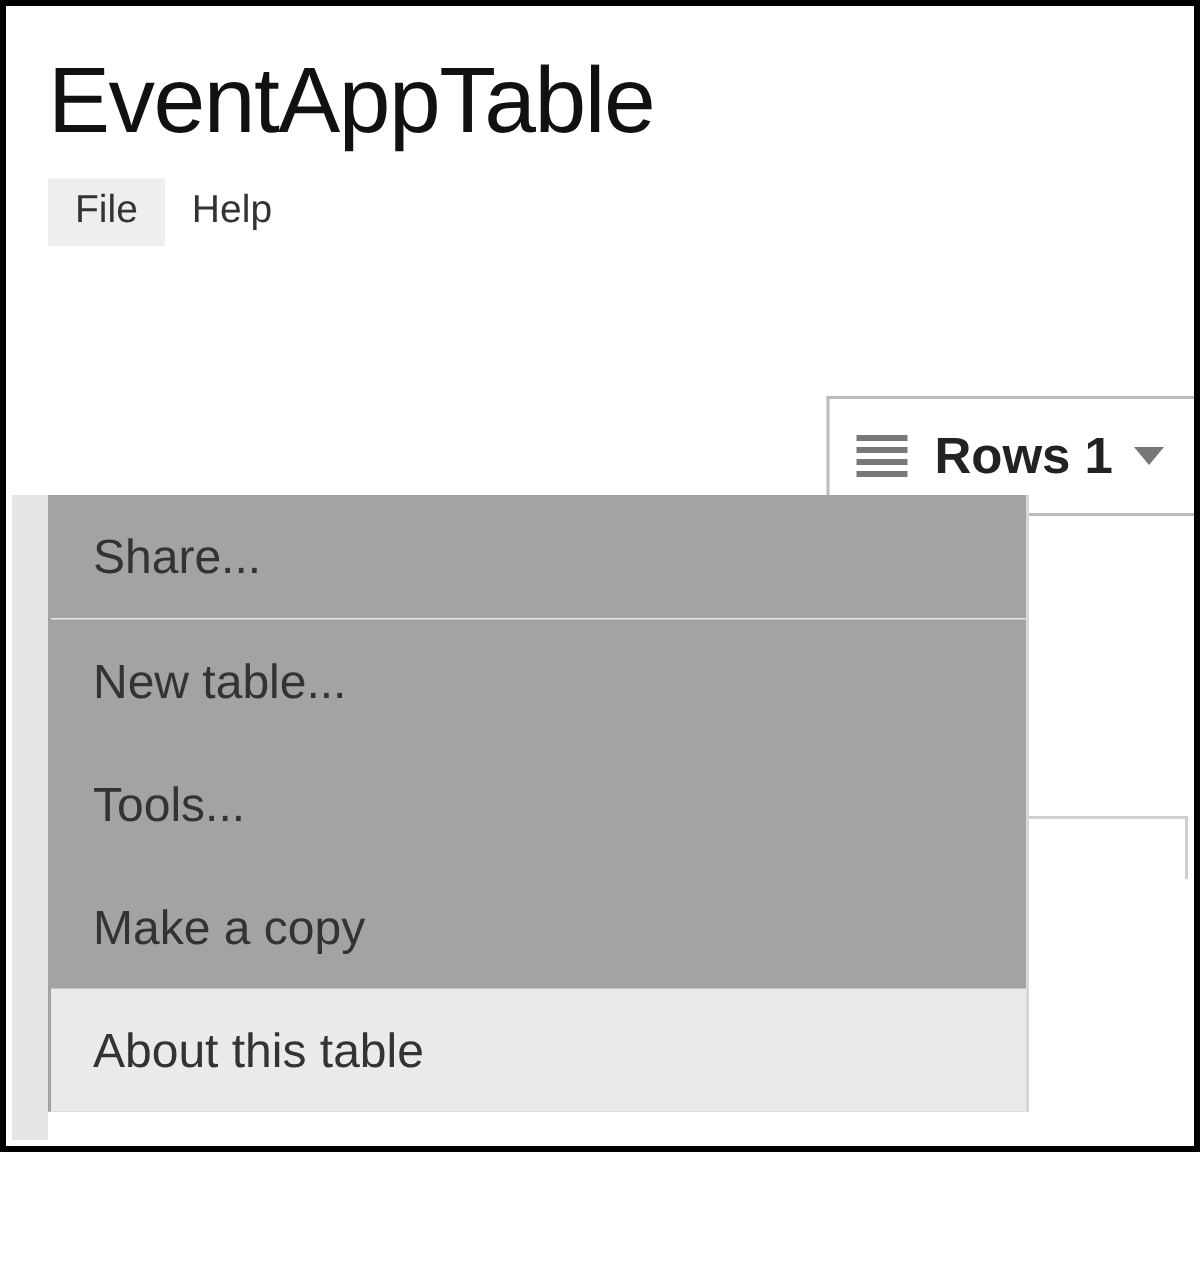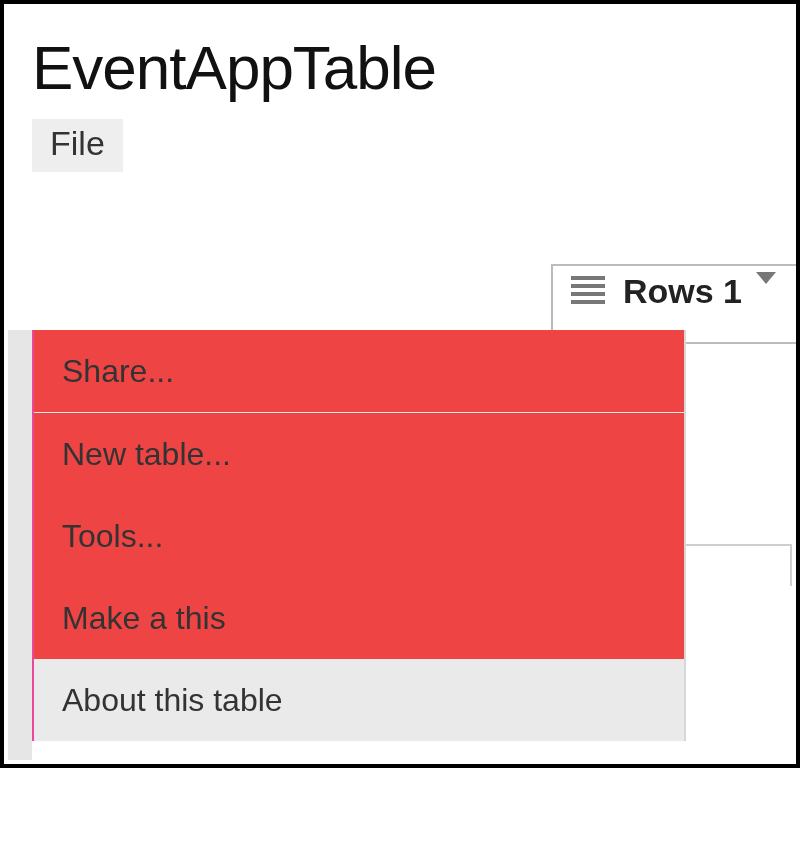--- a/index.html
+++ b/index.html
@@ -42,7 +42,7 @@
     gap: 0;
   }
   .menu-item {
-    font-size: 34px;
+    font-size: 26px;
     color: #333;
     padding: 6px 18px 10px 18px;
     cursor: pointer;

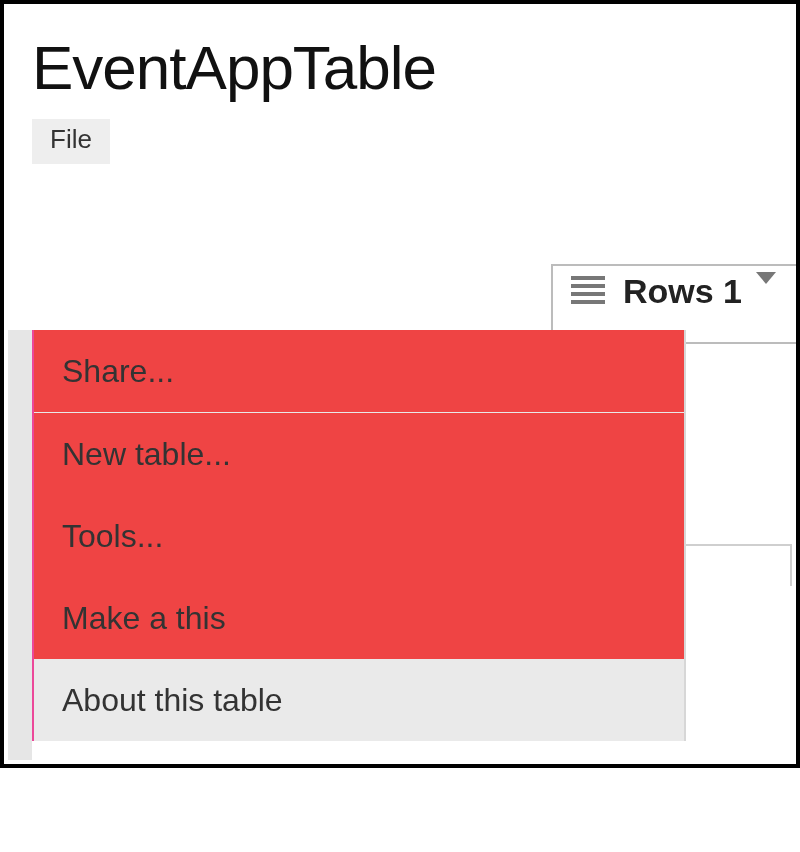--- a/index.html
+++ b/index.html
@@ -141,6 +141,7 @@
   <div class="menubar-row">
     <div class="menubar">
       <div class="menu-item active">File</div>
+      <div class="menu-item">Help</div>
     </div>
   </div>
 

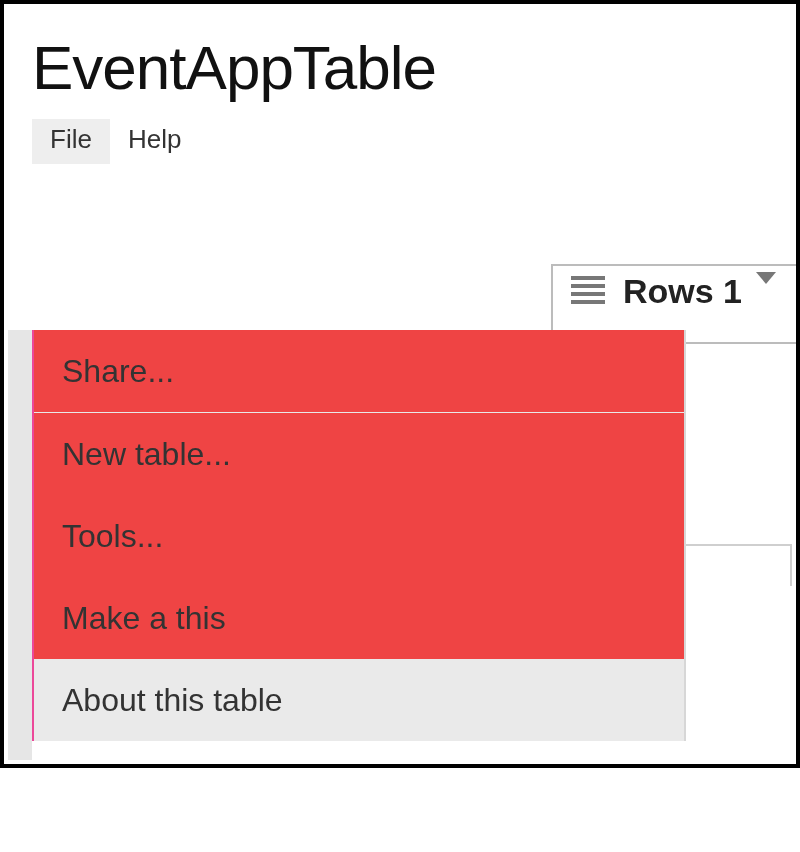--- a/index.html
+++ b/index.html
@@ -56,7 +56,7 @@
     top: 260px;
     right: 0;
     display: flex;
-    align-items: flex-start;
+    align-items: center;
     border: 2px solid #bcbcbc;
     border-right: none;
     background: #fff;

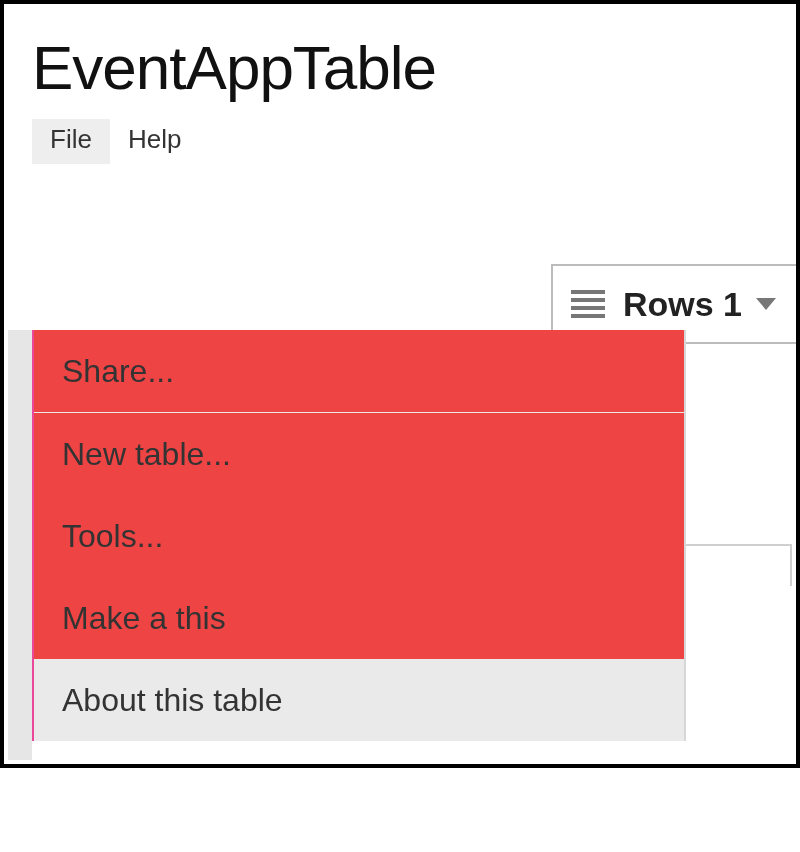--- a/index.html
+++ b/index.html
@@ -92,8 +92,8 @@
     left: 28px;
     top: 326px;
     width: 650px;
-    background: #ef4444;
-    border-left: 2px solid #ec4899;
+    background: #a3a3a3;
+    border-left: 2px solid #a3a3a3;
     border-right: 2px solid #d7d7d7;
     z-index: 2;
     box-shadow: 0 0 0 transparent;

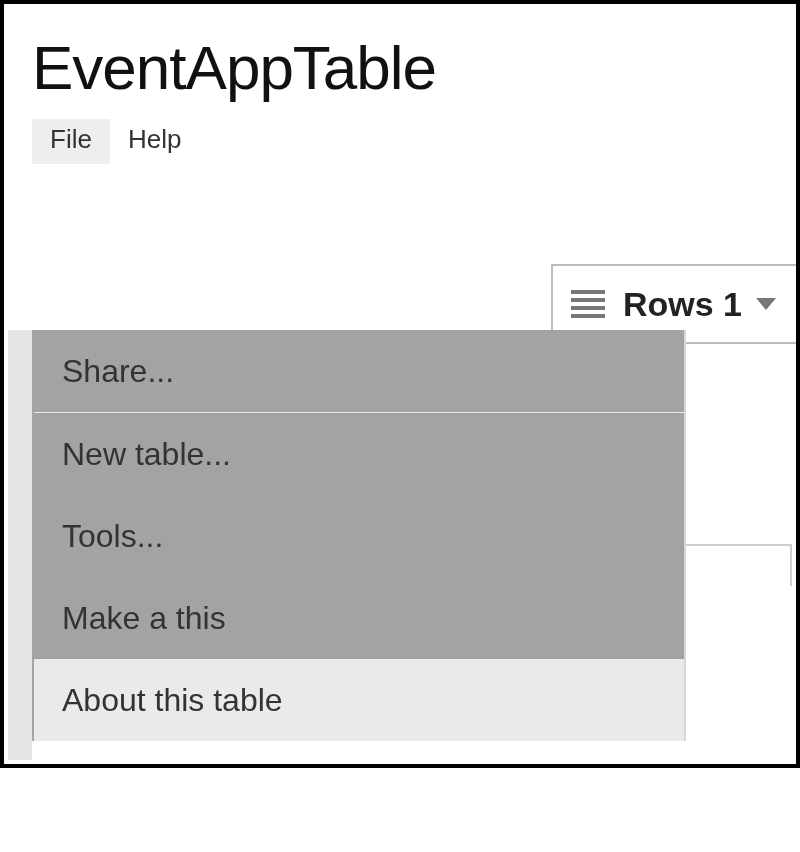--- a/index.html
+++ b/index.html
@@ -163,7 +163,7 @@
     <div class="dropdown-item">Share...</div>
     <div class="dropdown-item">New table...</div>
     <div class="dropdown-item">Tools...</div>
-    <div class="dropdown-item">Make a this</div>
+    <div class="dropdown-item">Make a copy</div>
     <div class="dropdown-item hovered">About this table</div>
   </div>
 

